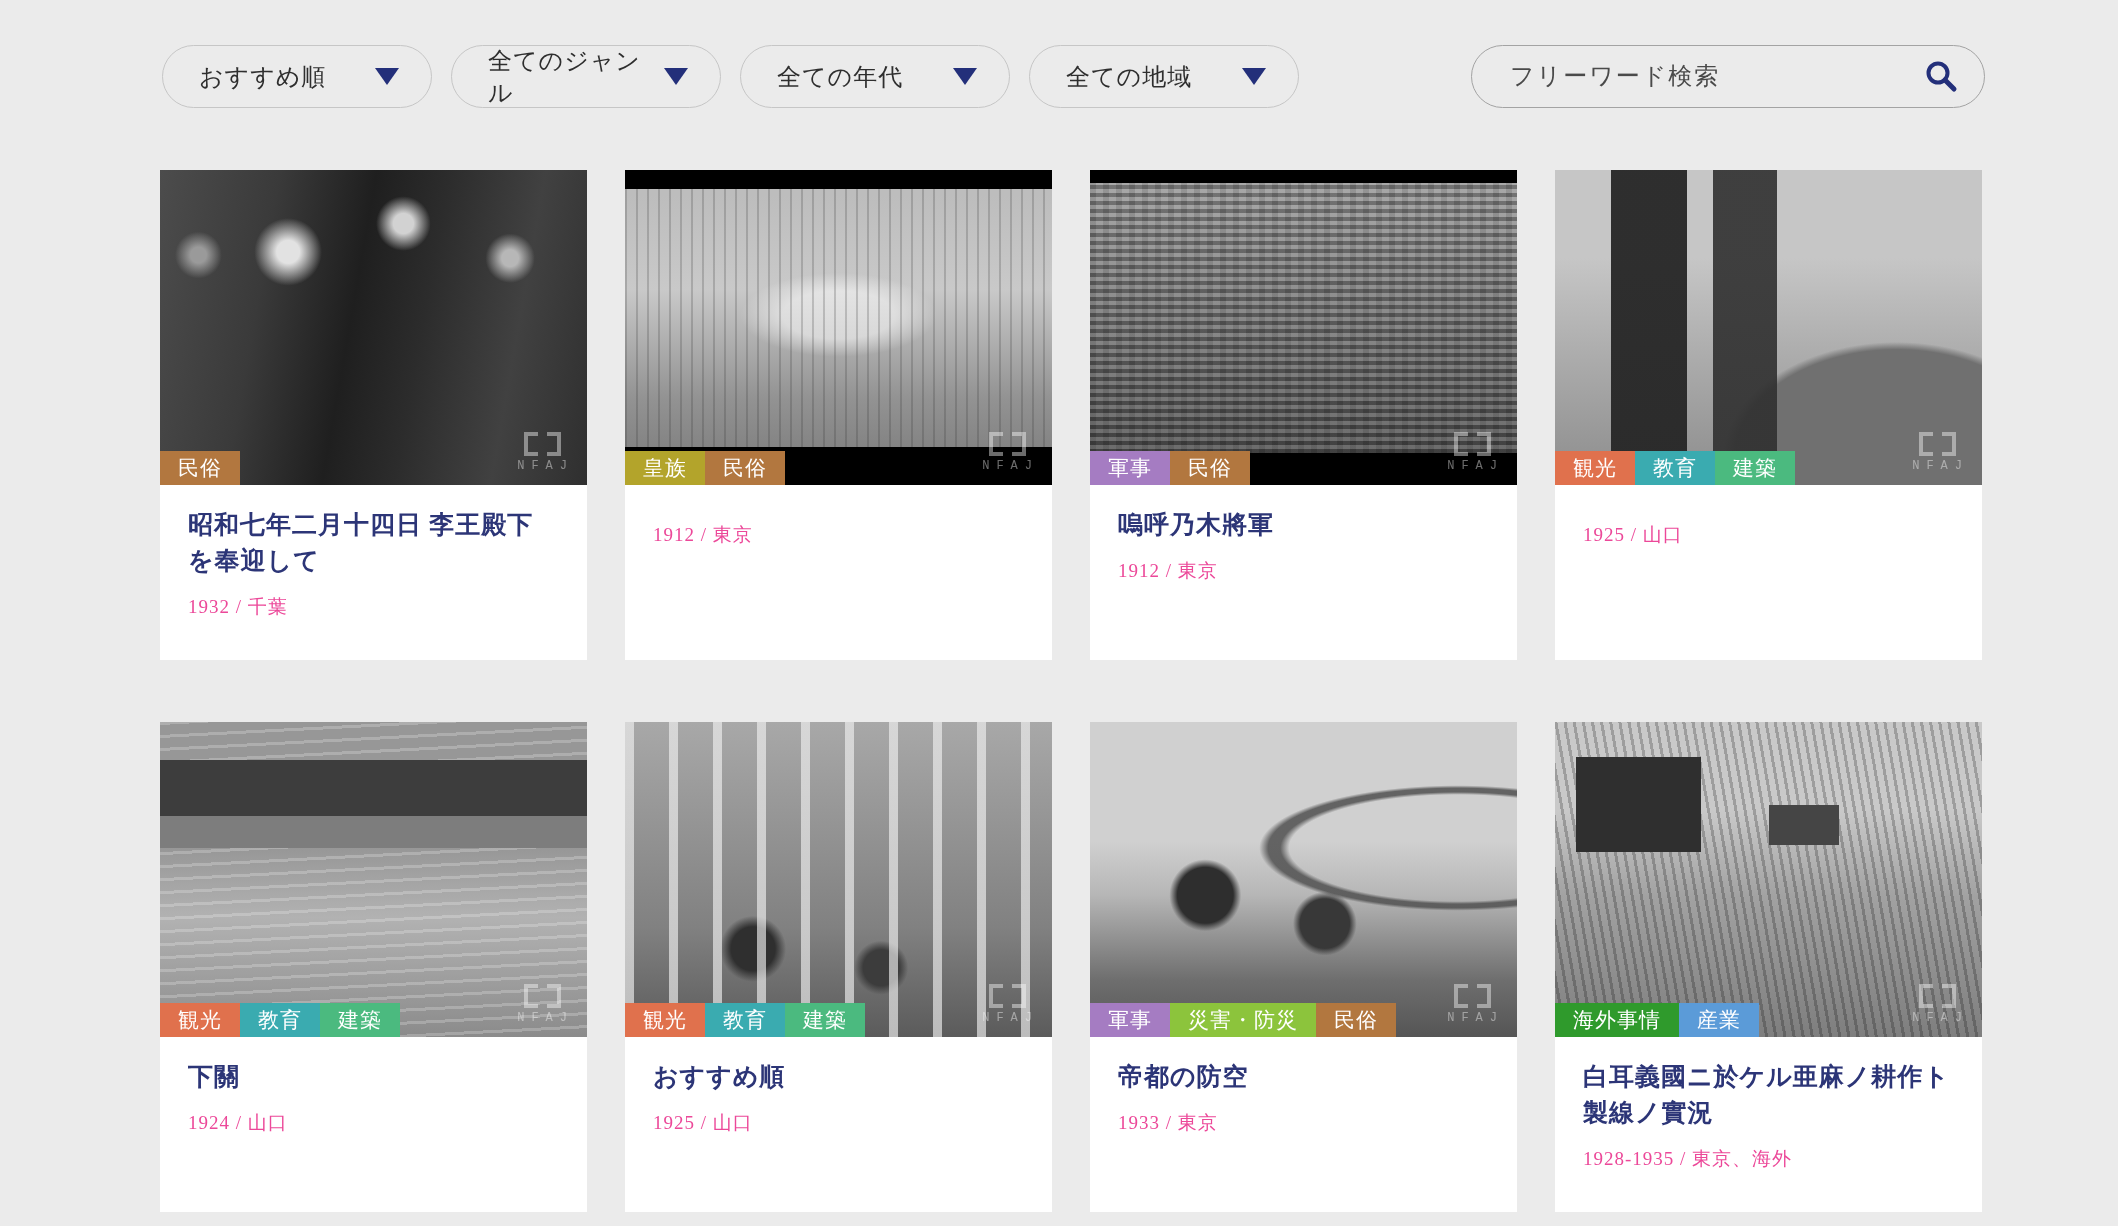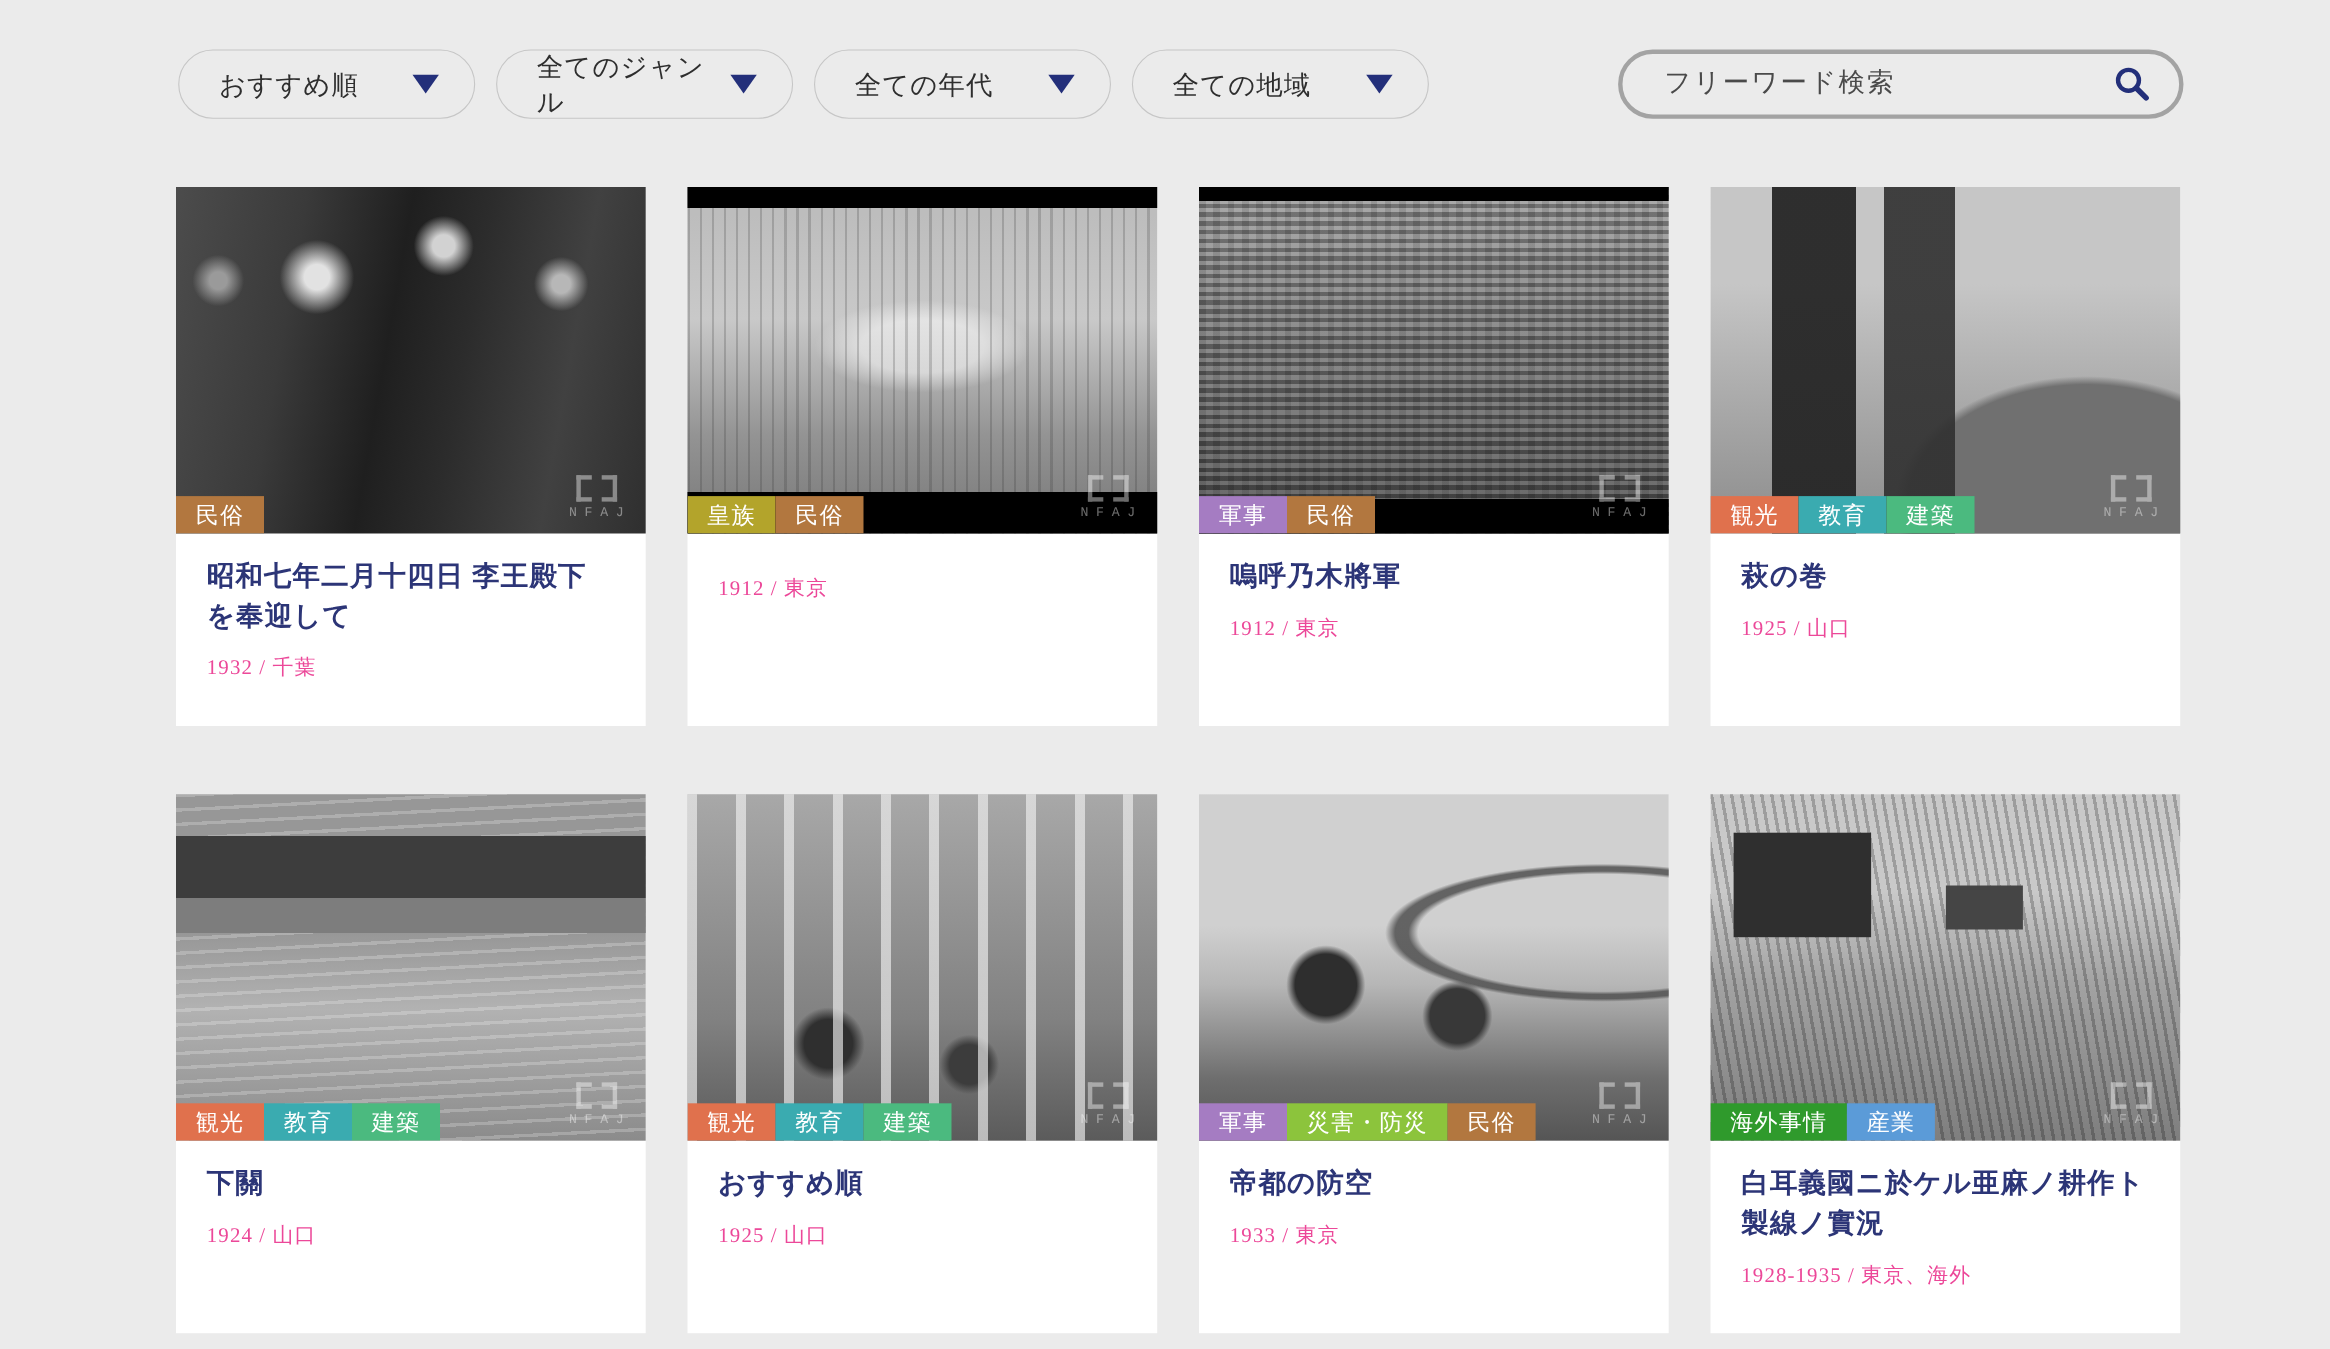--- a/index.html
+++ b/index.html
@@ -28,7 +28,7 @@
   }
   .searchbox{
     margin-left:auto;width:514px;height:63px;box-sizing:border-box;
-    border:4px solid #a3a3a3;border-radius:32px;display:flex;align-items:center;
+    border:1px solid #a3a3a3;border-radius:32px;display:flex;align-items:center;
     padding:0 24px 0 36px;background:transparent;
   }
   .searchbox input{

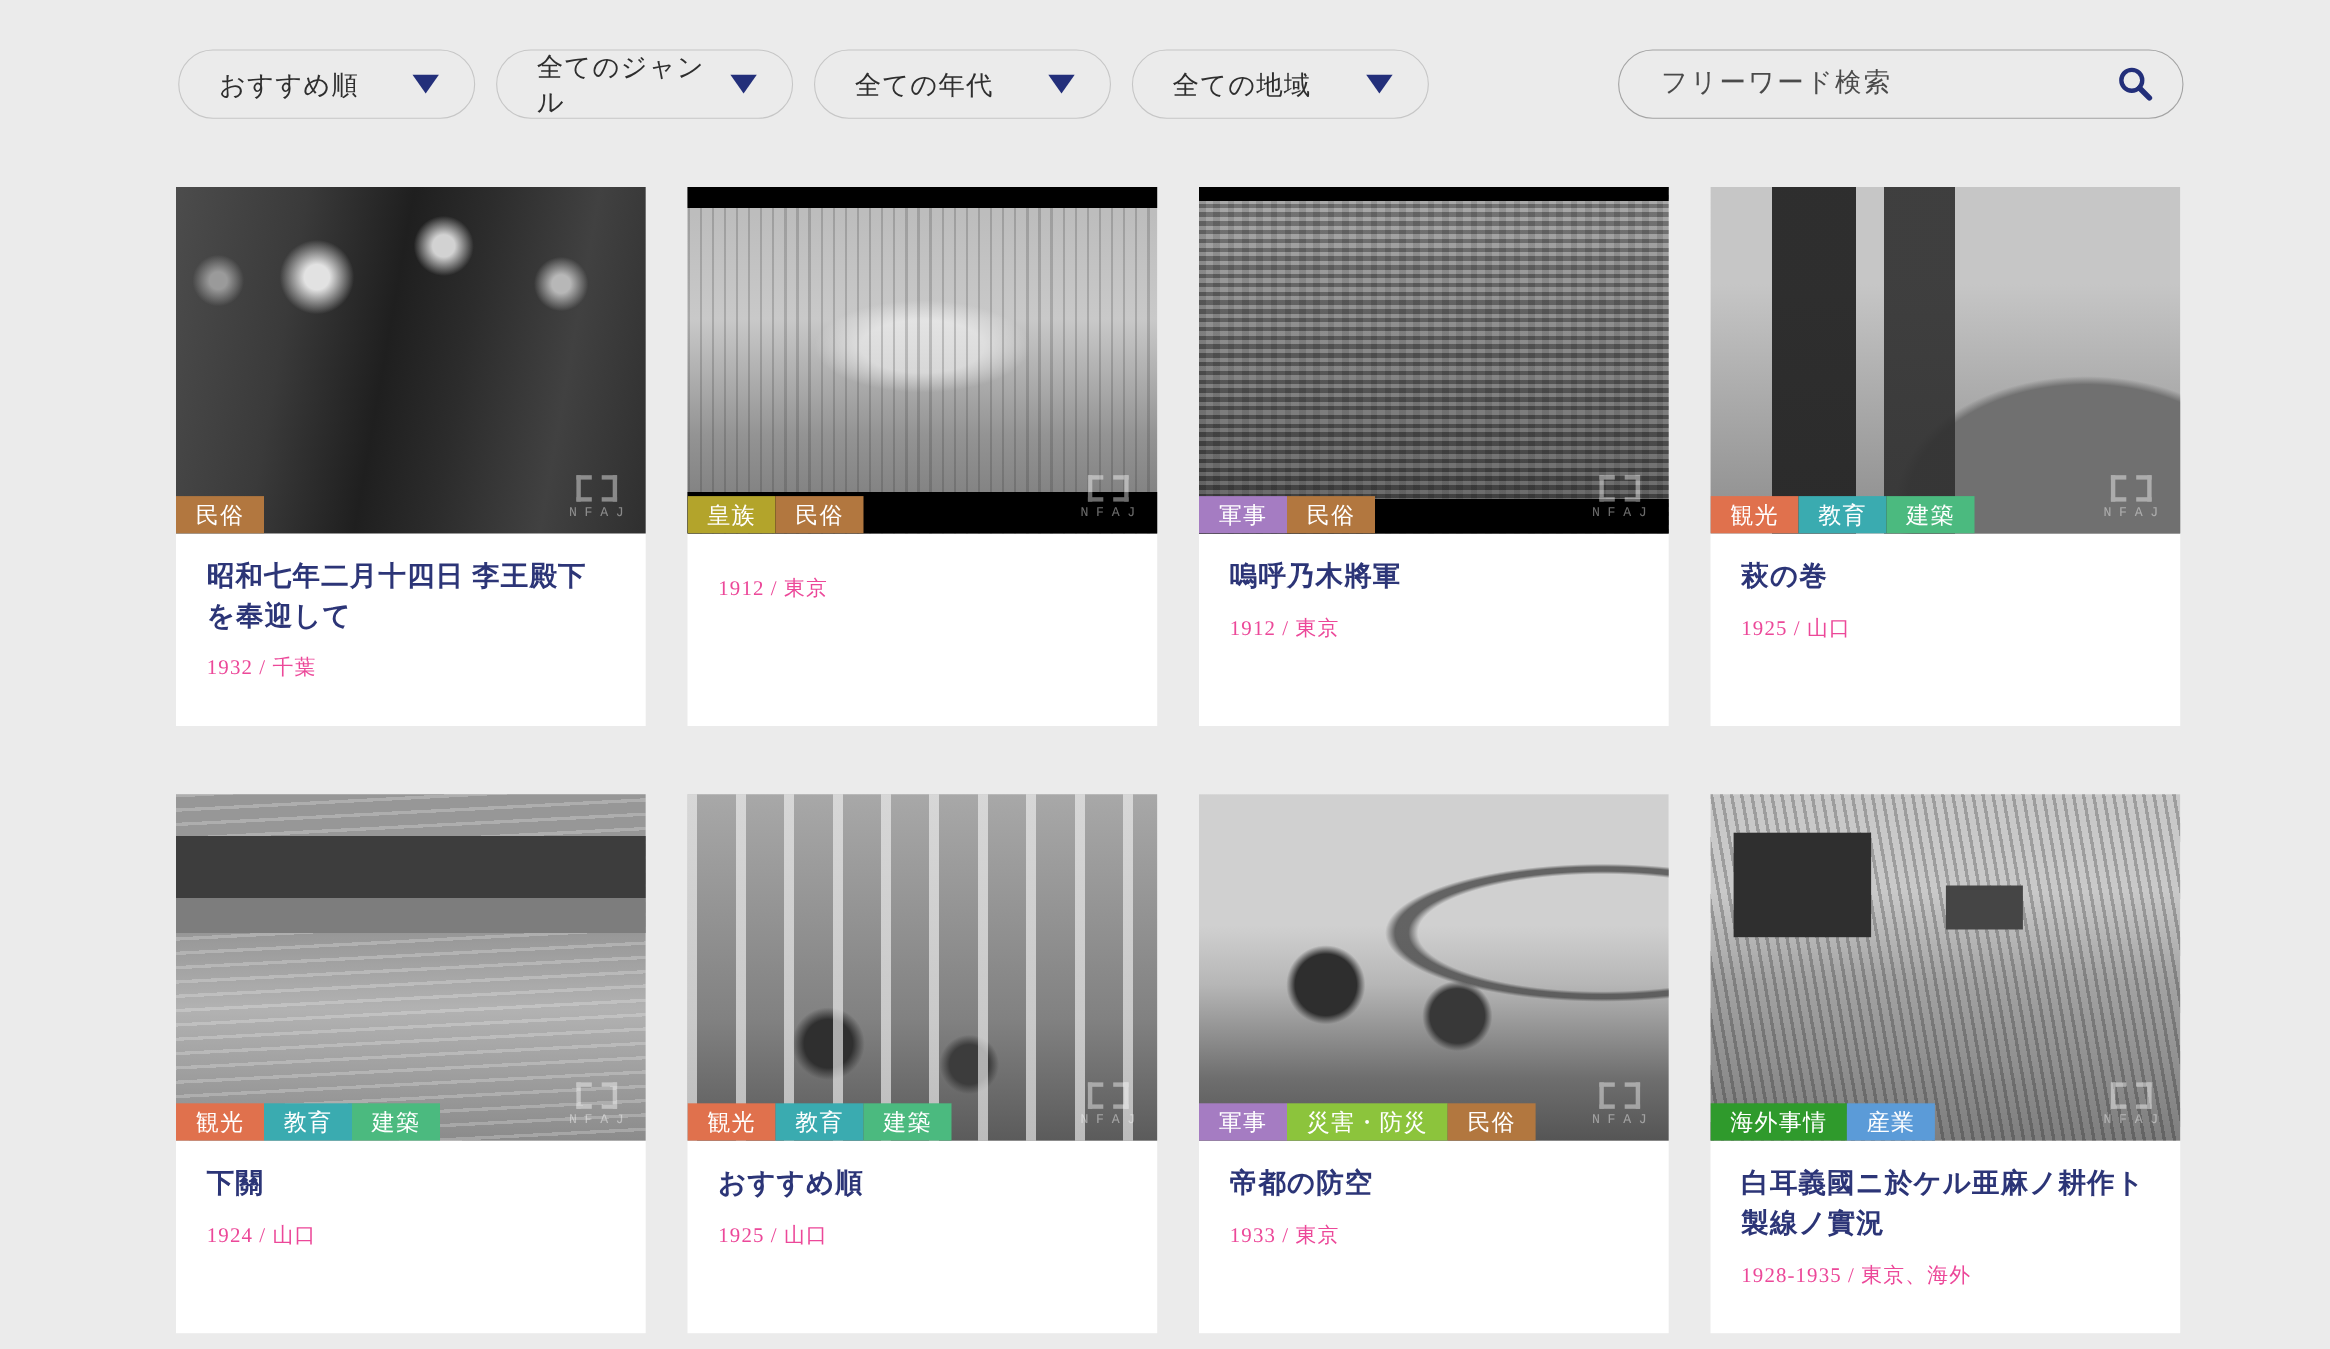--- a/index.html
+++ b/index.html
@@ -207,7 +207,6 @@
         </div>
     </div>
     <div class="card-body">
-      <h3 class="title">萩の巻</h3>
       <div class="meta">1925 / 山口</div>
     </div>
   </div>

